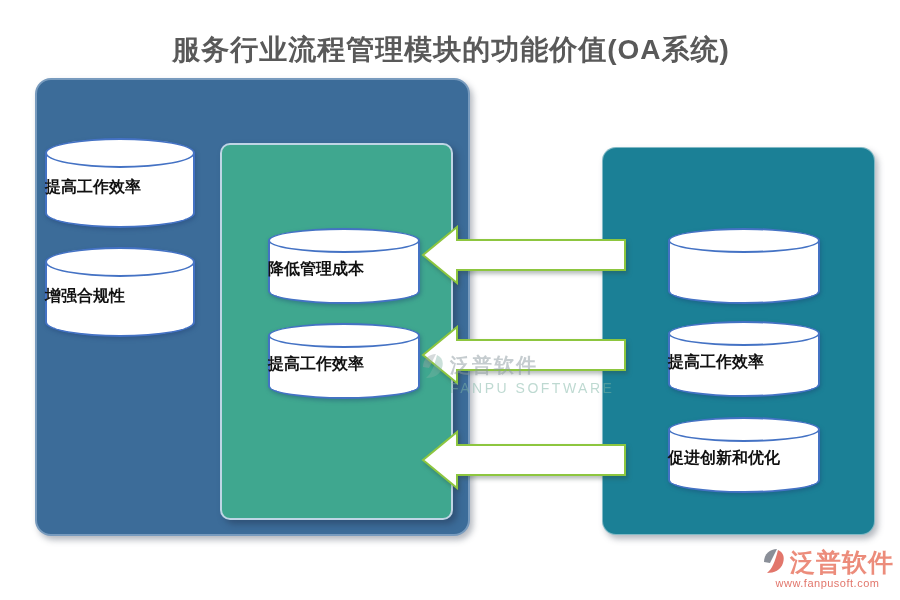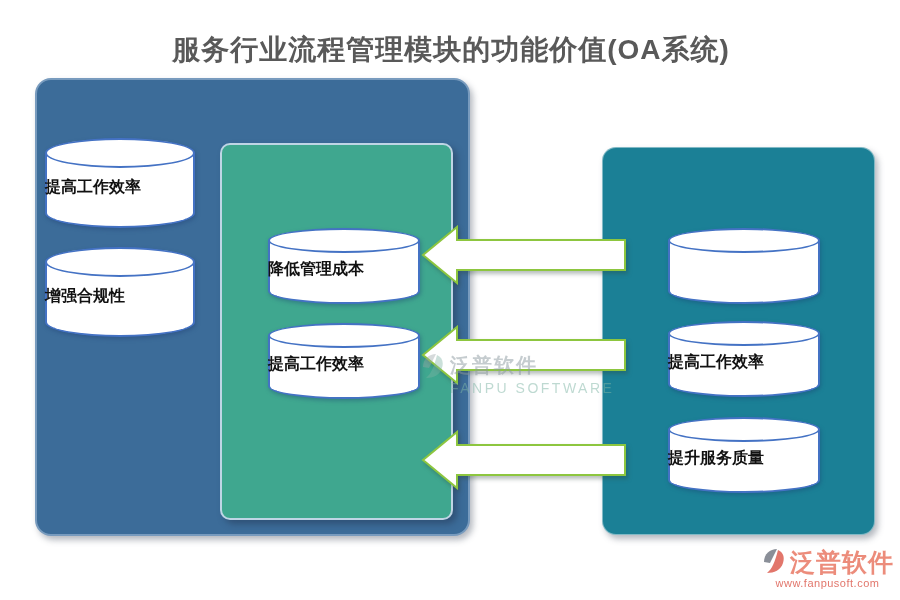--- a/index.html
+++ b/index.html
@@ -116,7 +116,7 @@
   <div class="cylinder cyl-sm" style="left:668px;top:417px;">
     <div class="cyl-body"></div>
     <div class="cyl-top"></div>
-    <div class="cyl-label">提升服务质量</div>
+    <div class="cyl-label">促进创新和优化</div>
   </div>
 
   <div class="arrow" style="left:421px;top:225px;">

